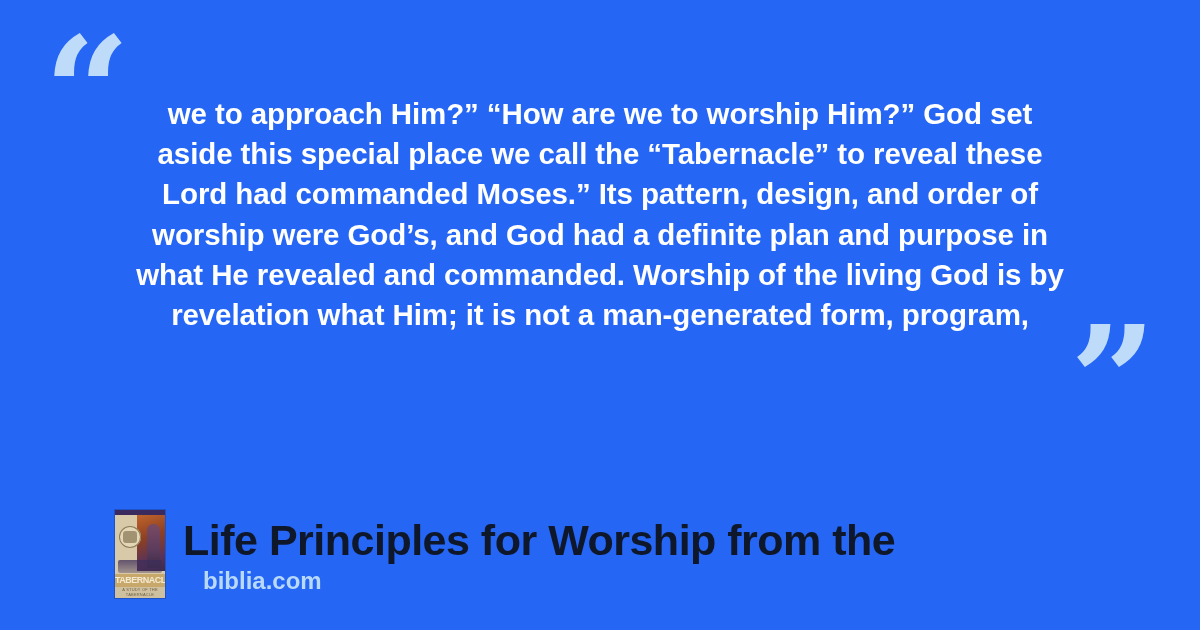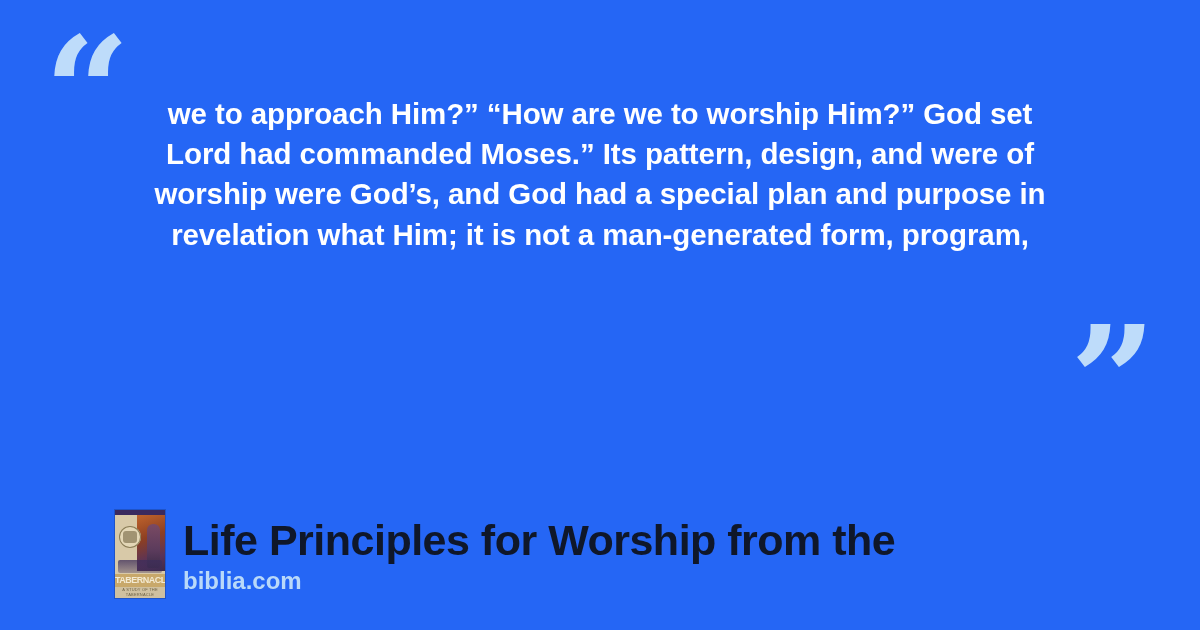--- a/index.html
+++ b/index.html
@@ -203,6 +203,7 @@
 
   <div class="quote-body">
     <div class="quote-line">we to approach Him?” “How are we to worship Him?” God set</div>
+    <div class="quote-line">aside this special place we call the “Tabernacle” to reveal these</div>
     <div class="quote-line">Lord had commanded Moses.” Its pattern, design, and were of</div>
     <div class="quote-line">worship were God’s, and God had a special plan and purpose in</div>
     <div class="quote-line">revelation what Him; it is not a man-generated form, program,</div>

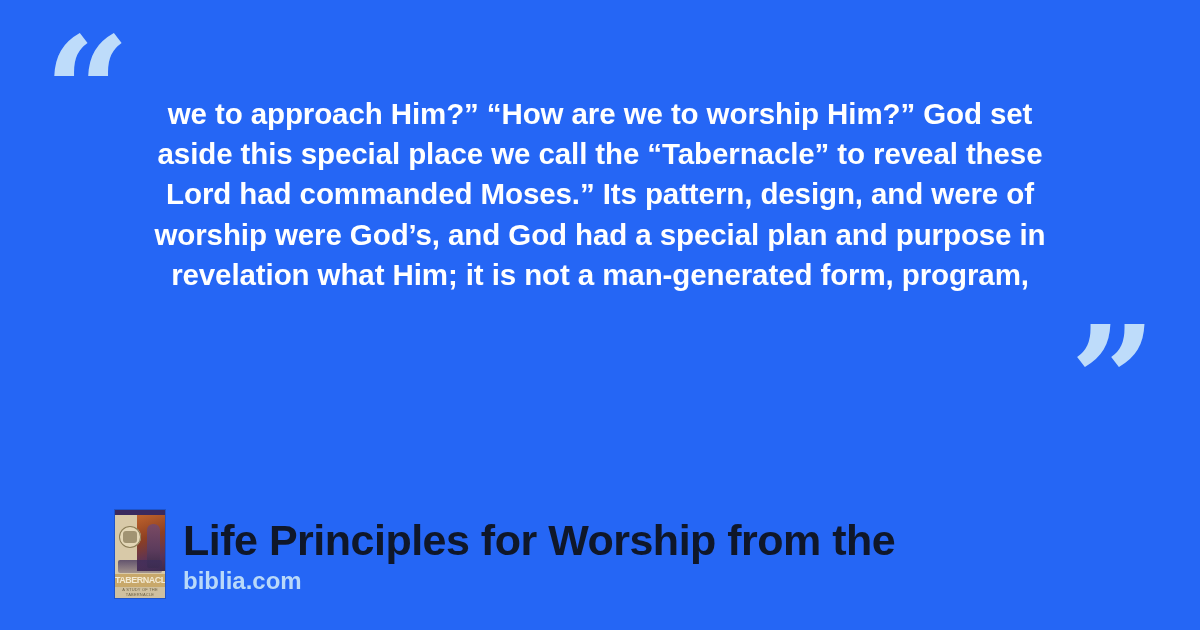--- a/index.html
+++ b/index.html
@@ -204,7 +204,7 @@
   <div class="quote-body">
     <div class="quote-line">we to approach Him?” “How are we to worship Him?” God set</div>
     <div class="quote-line">aside this special place we call the “Tabernacle” to reveal these</div>
-    <div class="quote-line">Lord had commanded Moses.” Its pattern, design, and were of</div>
+    <div class="quote-line">Lord had commanded Moses.” Its pattern, design, and order of</div>
     <div class="quote-line">worship were God’s, and God had a special plan and purpose in</div>
     <div class="quote-line">revelation what Him; it is not a man-generated form, program,</div>
   </div>

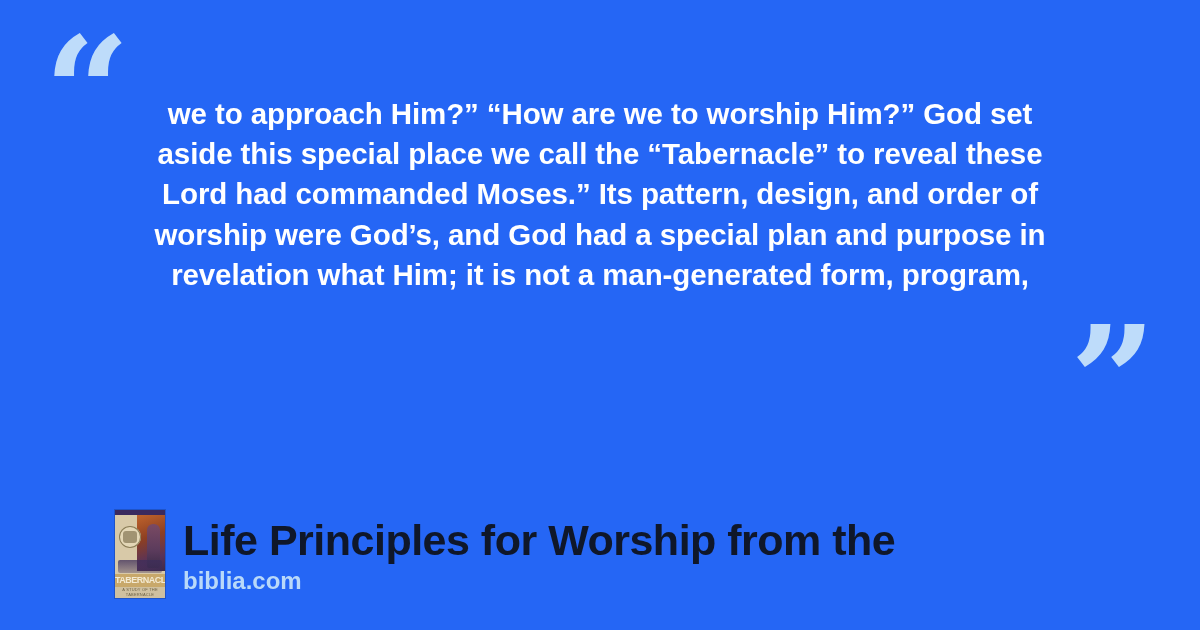--- a/index.html
+++ b/index.html
@@ -205,7 +205,7 @@
     <div class="quote-line">we to approach Him?” “How are we to worship Him?” God set</div>
     <div class="quote-line">aside this special place we call the “Tabernacle” to reveal these</div>
     <div class="quote-line">Lord had commanded Moses.” Its pattern, design, and order of</div>
-    <div class="quote-line">worship were God’s, and God had a special plan and purpose in</div>
+    <div class="quote-line">worship were God’s, and God had a definite plan and purpose in</div>
     <div class="quote-line">revelation what Him; it is not a man-generated form, program,</div>
   </div>
 

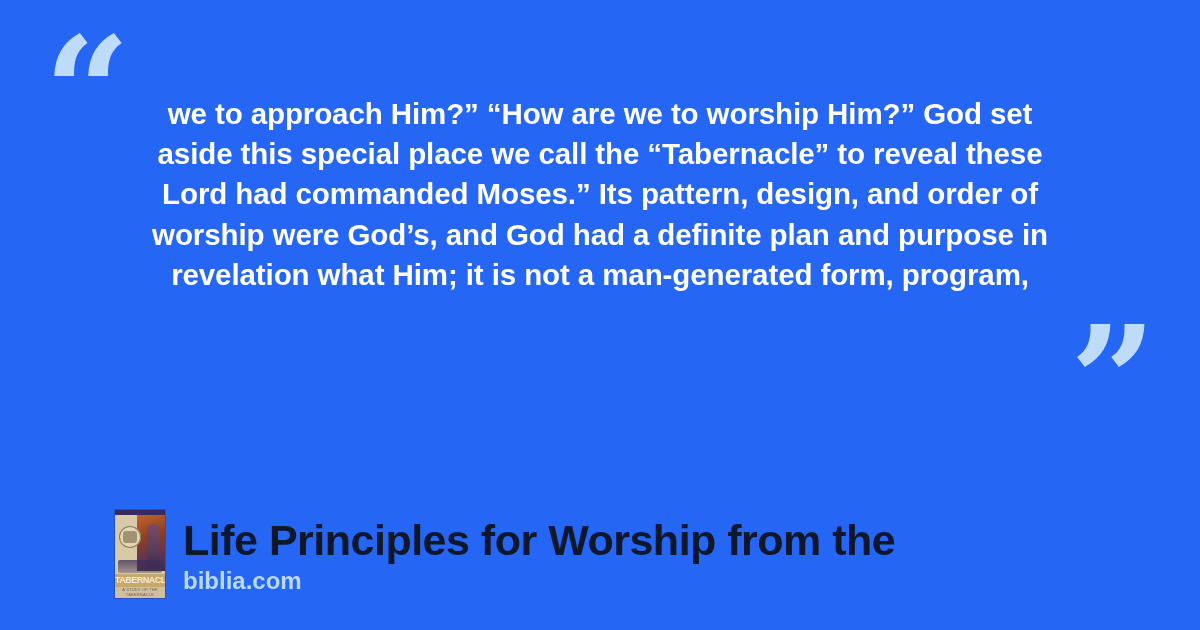--- a/index.html
+++ b/index.html
@@ -206,6 +206,7 @@
     <div class="quote-line">aside this special place we call the “Tabernacle” to reveal these</div>
     <div class="quote-line">Lord had commanded Moses.” Its pattern, design, and order of</div>
     <div class="quote-line">worship were God’s, and God had a definite plan and purpose in</div>
+    <div class="quote-line">what He revealed and commanded. Worship of the living God is by</div>
     <div class="quote-line">revelation what Him; it is not a man-generated form, program,</div>
   </div>
 

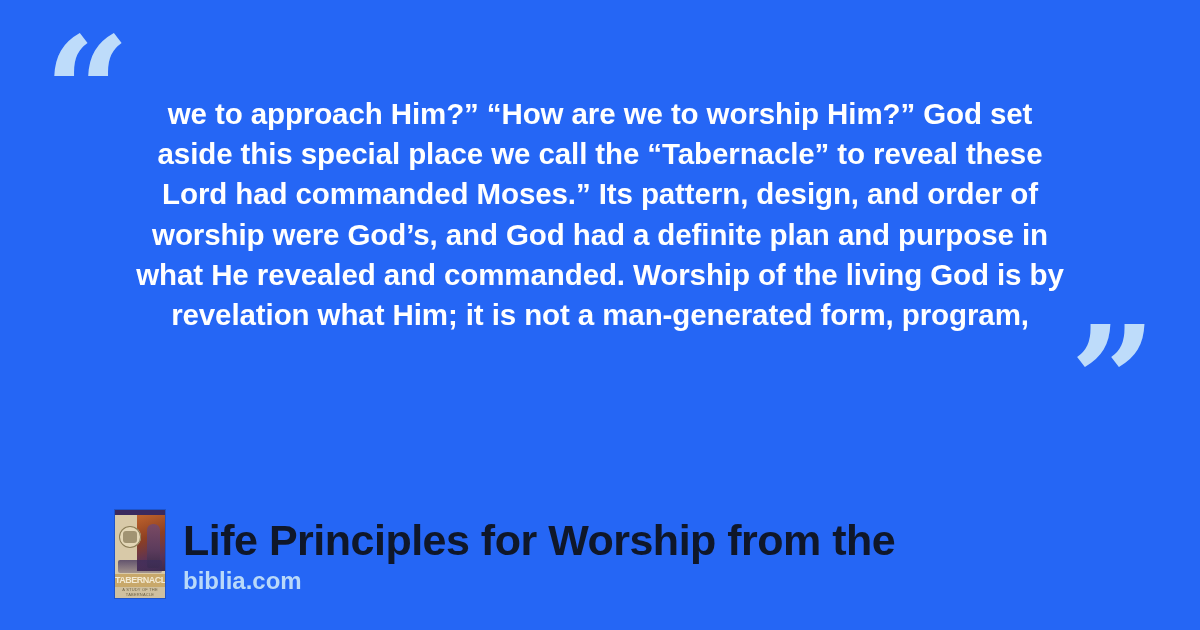--- a/index.html
+++ b/index.html
@@ -192,6 +192,7 @@
     line-height: 30px;
     margin-top: 1px;
     white-space: nowrap;
+    margin-left: 20px;
   }
 </style>
 </head>

